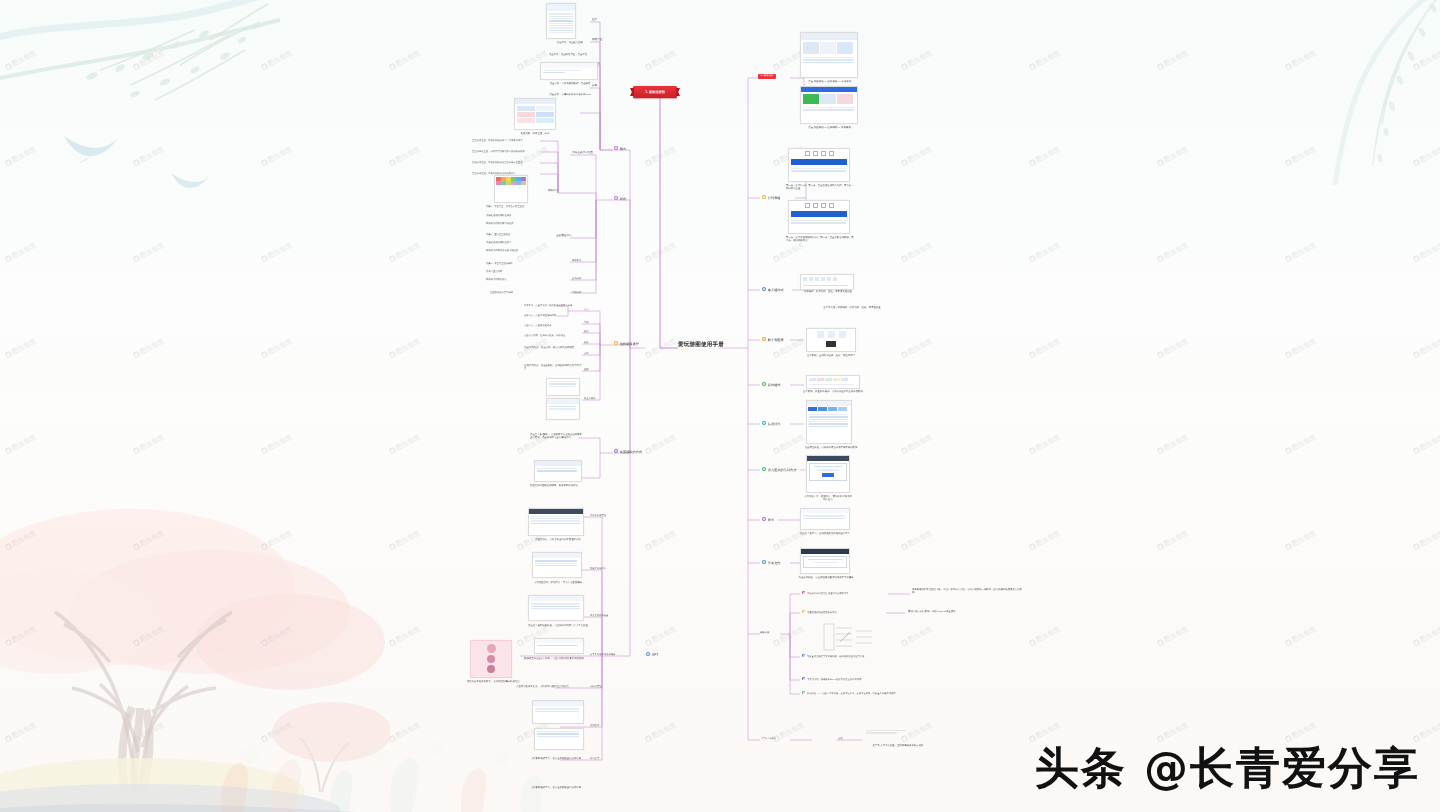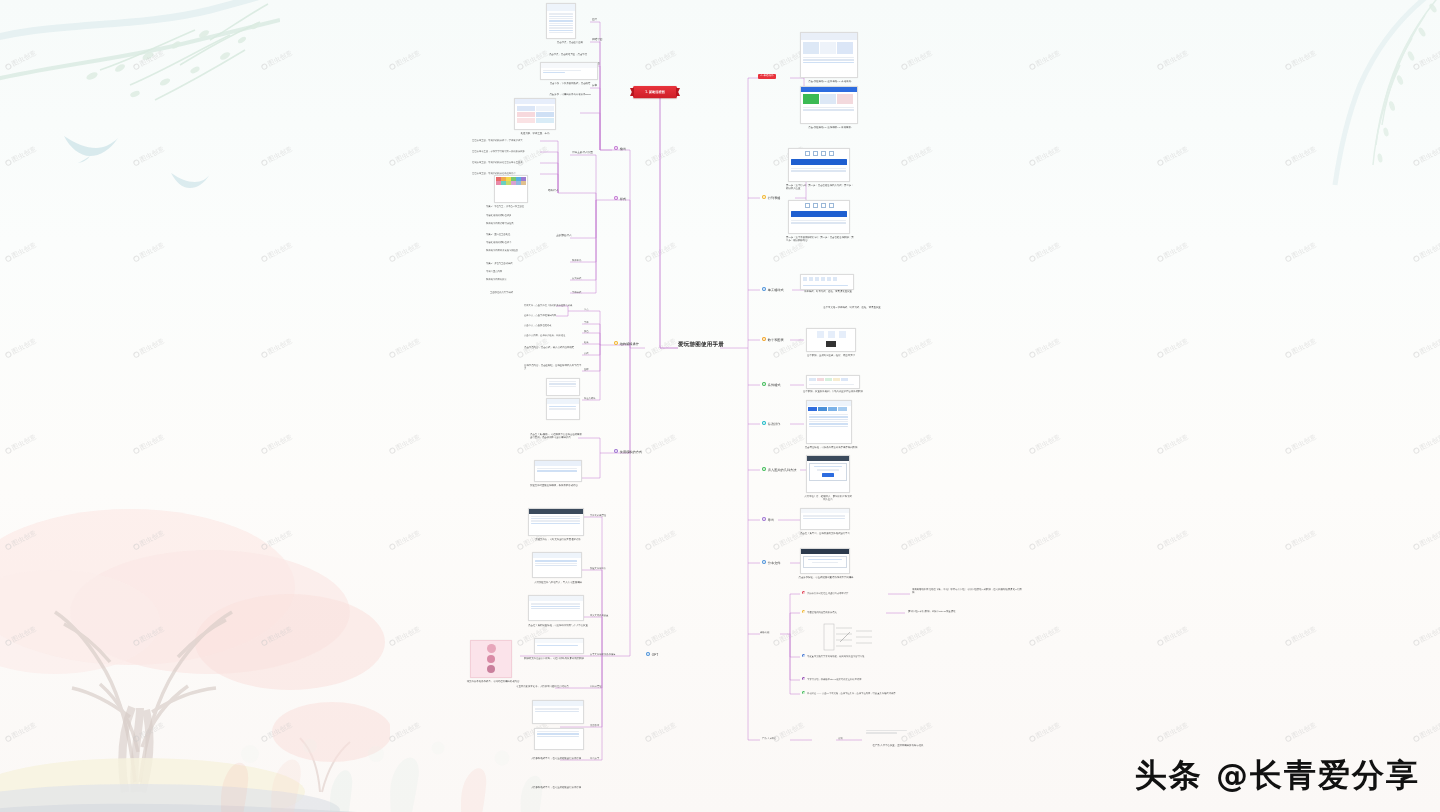--- a/index.html
+++ b/index.html
@@ -106,7 +106,7 @@
   
   #byline {
     position:absolute; right:20px; bottom:14px; z-index:5;
-    font-size:32px; font-weight:bold; color:#111;
+    font-size:44px; font-weight:bold; color:#111;
     font-family:"DejaVu Sans","Liberation Sans",sans-serif;
     letter-spacing:2px; white-space:nowrap;
   }

